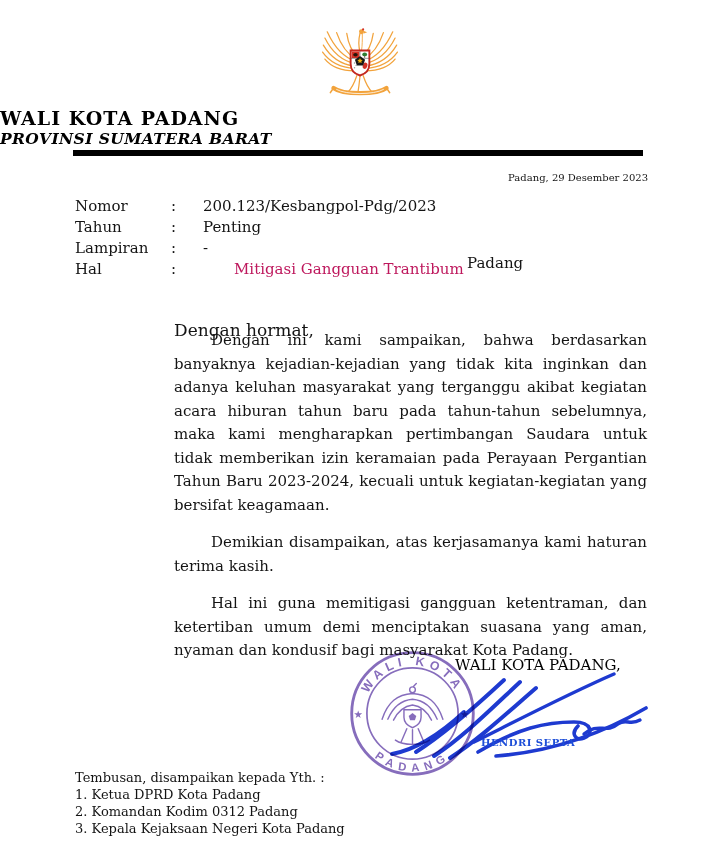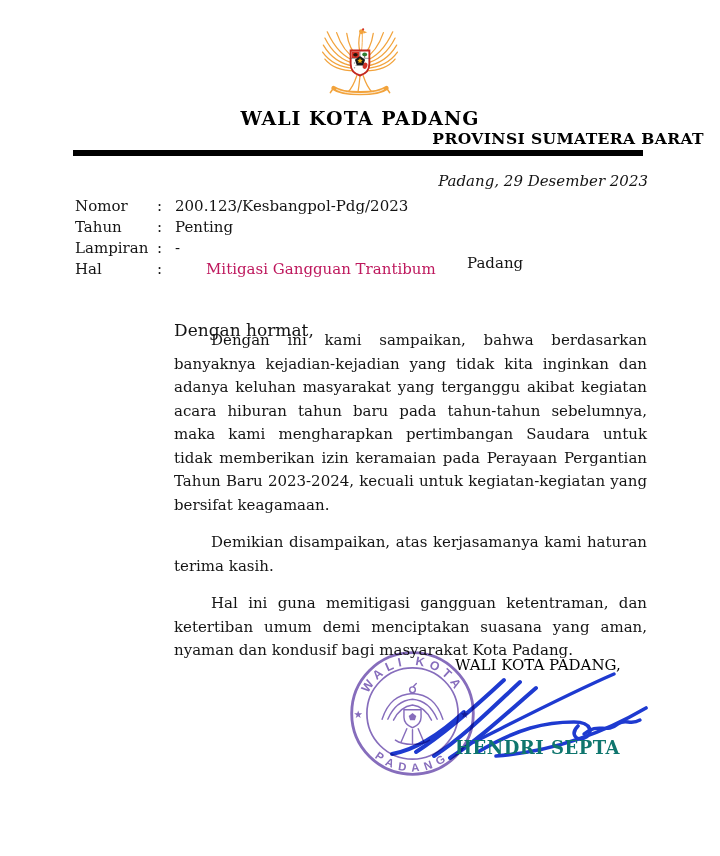--- a/index.html
+++ b/index.html
@@ -9,7 +9,7 @@
     overflow:hidden;
   }
   .emblem{position:absolute;left:321px;top:22px;width:78px;height:82px;}
-  .lh-title{position:absolute;left:0;top:107px;width:720px;text-align:center;
+  .lh-title{position:absolute;left:0;top:107px;width:720px;
     font-weight:bold;font-size:19px;letter-spacing:1px;color:#000;}
   .lh-subtitle{position:absolute;left:0;top:129px;width:704px;text-align:right;
     font-weight:bold;font-size:15.5px;letter-spacing:.4px;color:#000;}

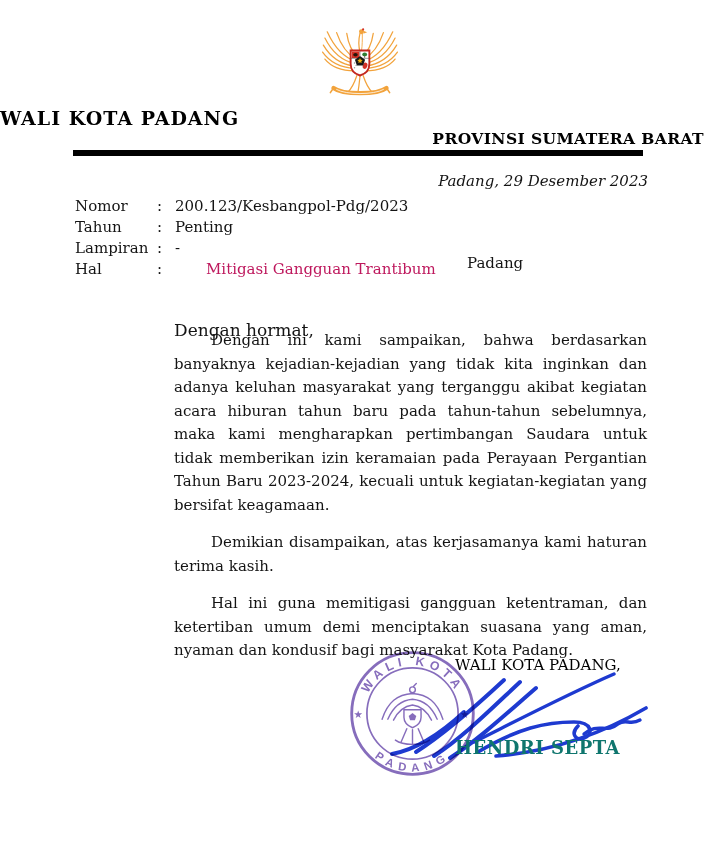--- a/index.html
+++ b/index.html
@@ -11,8 +11,8 @@
   .emblem{position:absolute;left:321px;top:22px;width:78px;height:82px;}
   .lh-title{position:absolute;left:0;top:107px;width:720px;
     font-weight:bold;font-size:19px;letter-spacing:1px;color:#000;}
-  .lh-subtitle{position:absolute;left:0;top:129px;width:704px;text-align:right;
-    font-weight:bold;font-size:15.5px;letter-spacing:.4px;color:#000;}
+  .lh-subtitle{position:absolute;left:0;top:129px;width:704px;text-align:left;
+    font-weight:bold;font-size:15.5px;letter-spacing:.4px;color:#000;font-style:italic;}
   .rule{position:absolute;left:73px;top:150px;width:570px;height:6px;background:#000;}
   .date-line{position:absolute;top:172px;right:72px;font-size:15px;font-style:italic;}
   .meta{position:absolute;left:75px;top:196px;font-size:15px;line-height:21px;

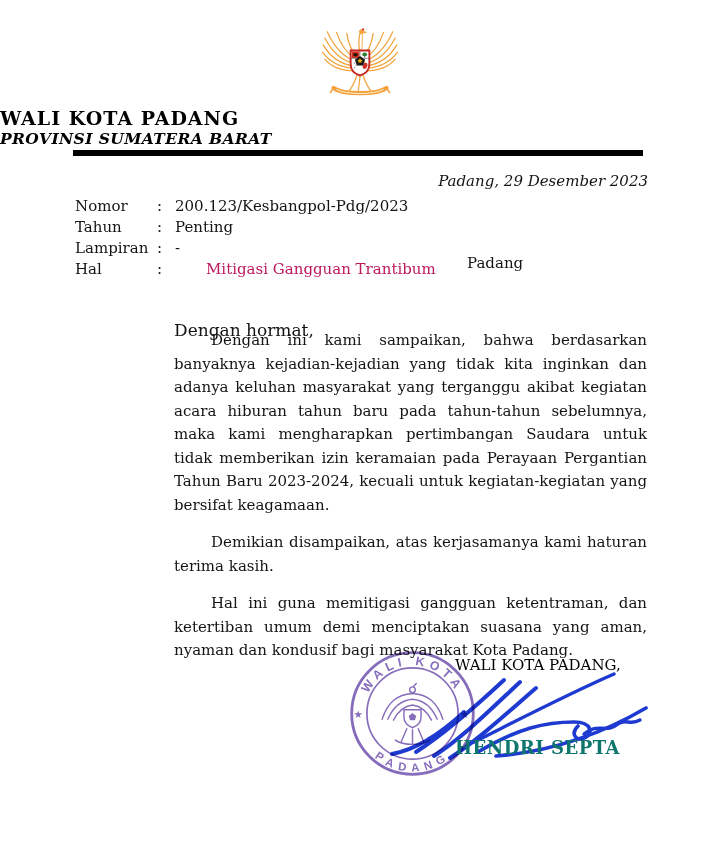--- a/index.html
+++ b/index.html
@@ -14,7 +14,7 @@
   .lh-subtitle{position:absolute;left:0;top:129px;width:704px;text-align:left;
     font-weight:bold;font-size:15.5px;letter-spacing:.4px;color:#000;font-style:italic;}
   .rule{position:absolute;left:73px;top:150px;width:570px;height:6px;background:#000;}
-  .date-line{position:absolute;top:172px;right:72px;font-size:15px;font-style:italic;}
+  .date-line{position:absolute;top:172px;right:72px;font-size:10px;}
   .meta{position:absolute;left:75px;top:196px;font-size:15px;line-height:21px;
     display:grid;grid-template-columns:82px 18px auto;column-gap:0;}
   .meta .v-bold{font-weight:normal;color:#be185d;margin-left:31px;}

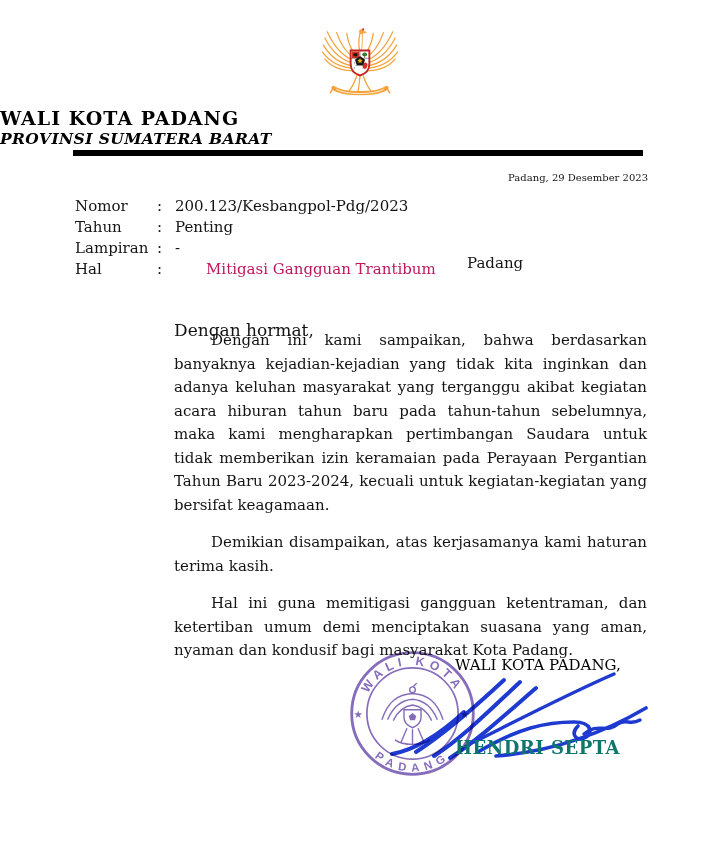--- a/index.html
+++ b/index.html
@@ -16,7 +16,7 @@
   .rule{position:absolute;left:73px;top:150px;width:570px;height:6px;background:#000;}
   .date-line{position:absolute;top:172px;right:72px;font-size:10px;}
   .meta{position:absolute;left:75px;top:196px;font-size:15px;line-height:21px;
-    display:grid;grid-template-columns:82px 18px auto;column-gap:0;}
+    display:grid;grid-template-columns:82px 18px auto;column-gap:14px;}
   .meta .v-bold{font-weight:normal;color:#be185d;margin-left:31px;}
   .recipient{position:absolute;left:429px;top:252px;font-size:15px;line-height:22px;}
   .recipient .r1{font-weight:bold;color:#000;}

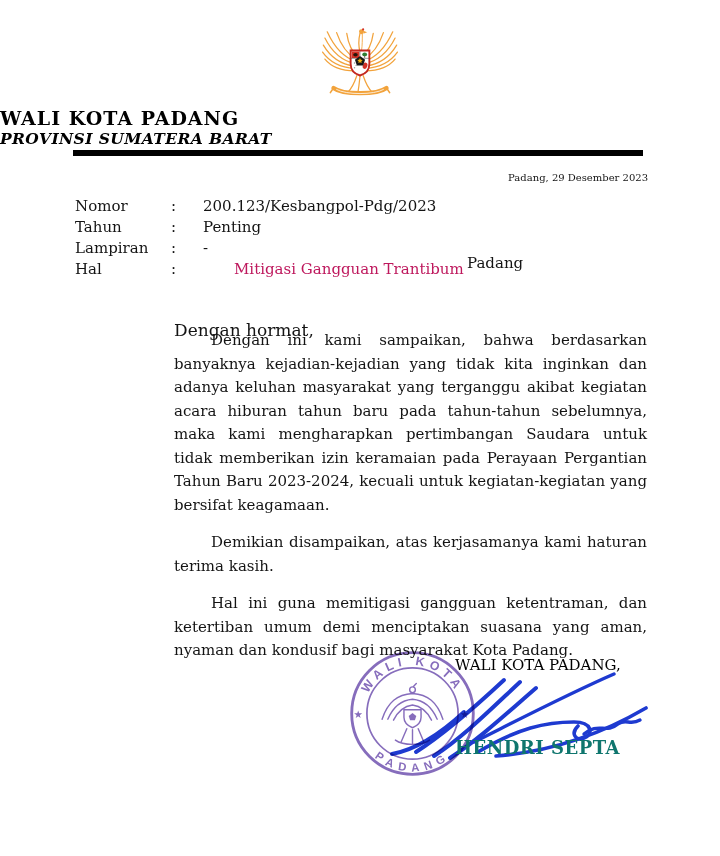--- a/index.html
+++ b/index.html
@@ -27,8 +27,8 @@
     line-height:23.5px;text-align:justify;}
   .body-block p{margin:0 0 14px 0;text-indent:37px;}
   .sig-title{position:absolute;left:455px;top:656px;font-size:15px;font-weight:normal;color:#000;}
-  .sig-name{position:absolute;left:455px;top:737px;font-size:18px;font-weight:bold;
-    letter-spacing:.5px;color:#0f766e;}
+  .sig-name{position:absolute;left:481px;top:737px;font-size:10px;font-weight:bold;
+    letter-spacing:.5px;color:#1d4ed8;}
   .stamp{position:absolute;left:346px;top:647px;width:133px;height:133px;
     mix-blend-mode:multiply;opacity:.92;}
   .signature{position:absolute;left:378px;top:664px;width:272px;height:100px;

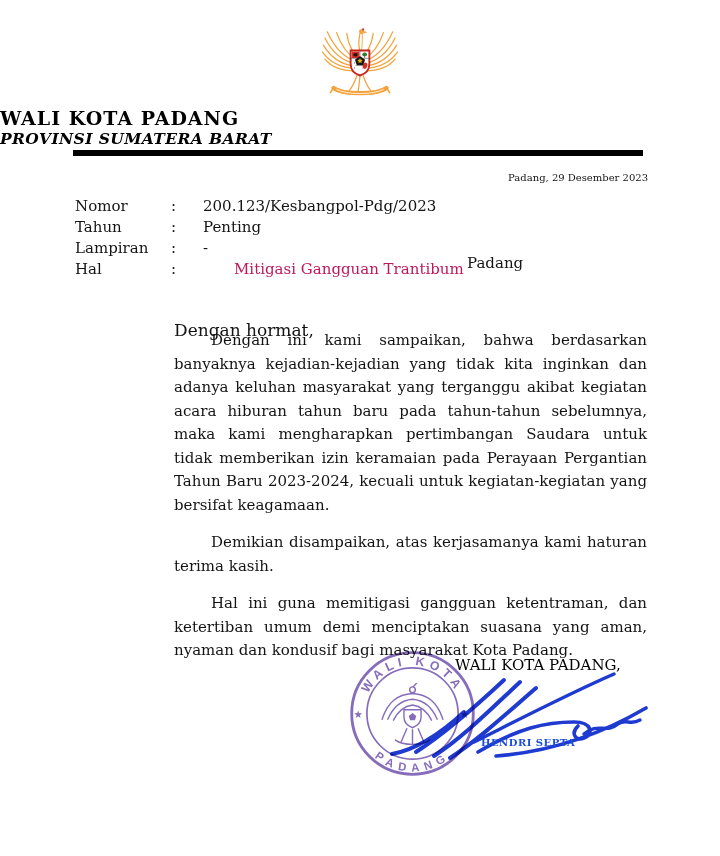--- a/index.html
+++ b/index.html
@@ -163,6 +163,12 @@
 
   <div class="sig-name">HENDRI SEPTA</div>
 
+  <div class="cc">
+    <div>Tembusan, disampaikan kepada Yth. :</div>
+    <div>1. Ketua DPRD Kota Padang</div>
+    <div>2. Komandan Kodim 0312 Padang</div>
+    <div>3. Kepala Kejaksaan Negeri Kota Padang</div>
+  </div>
 
 </div>
 

